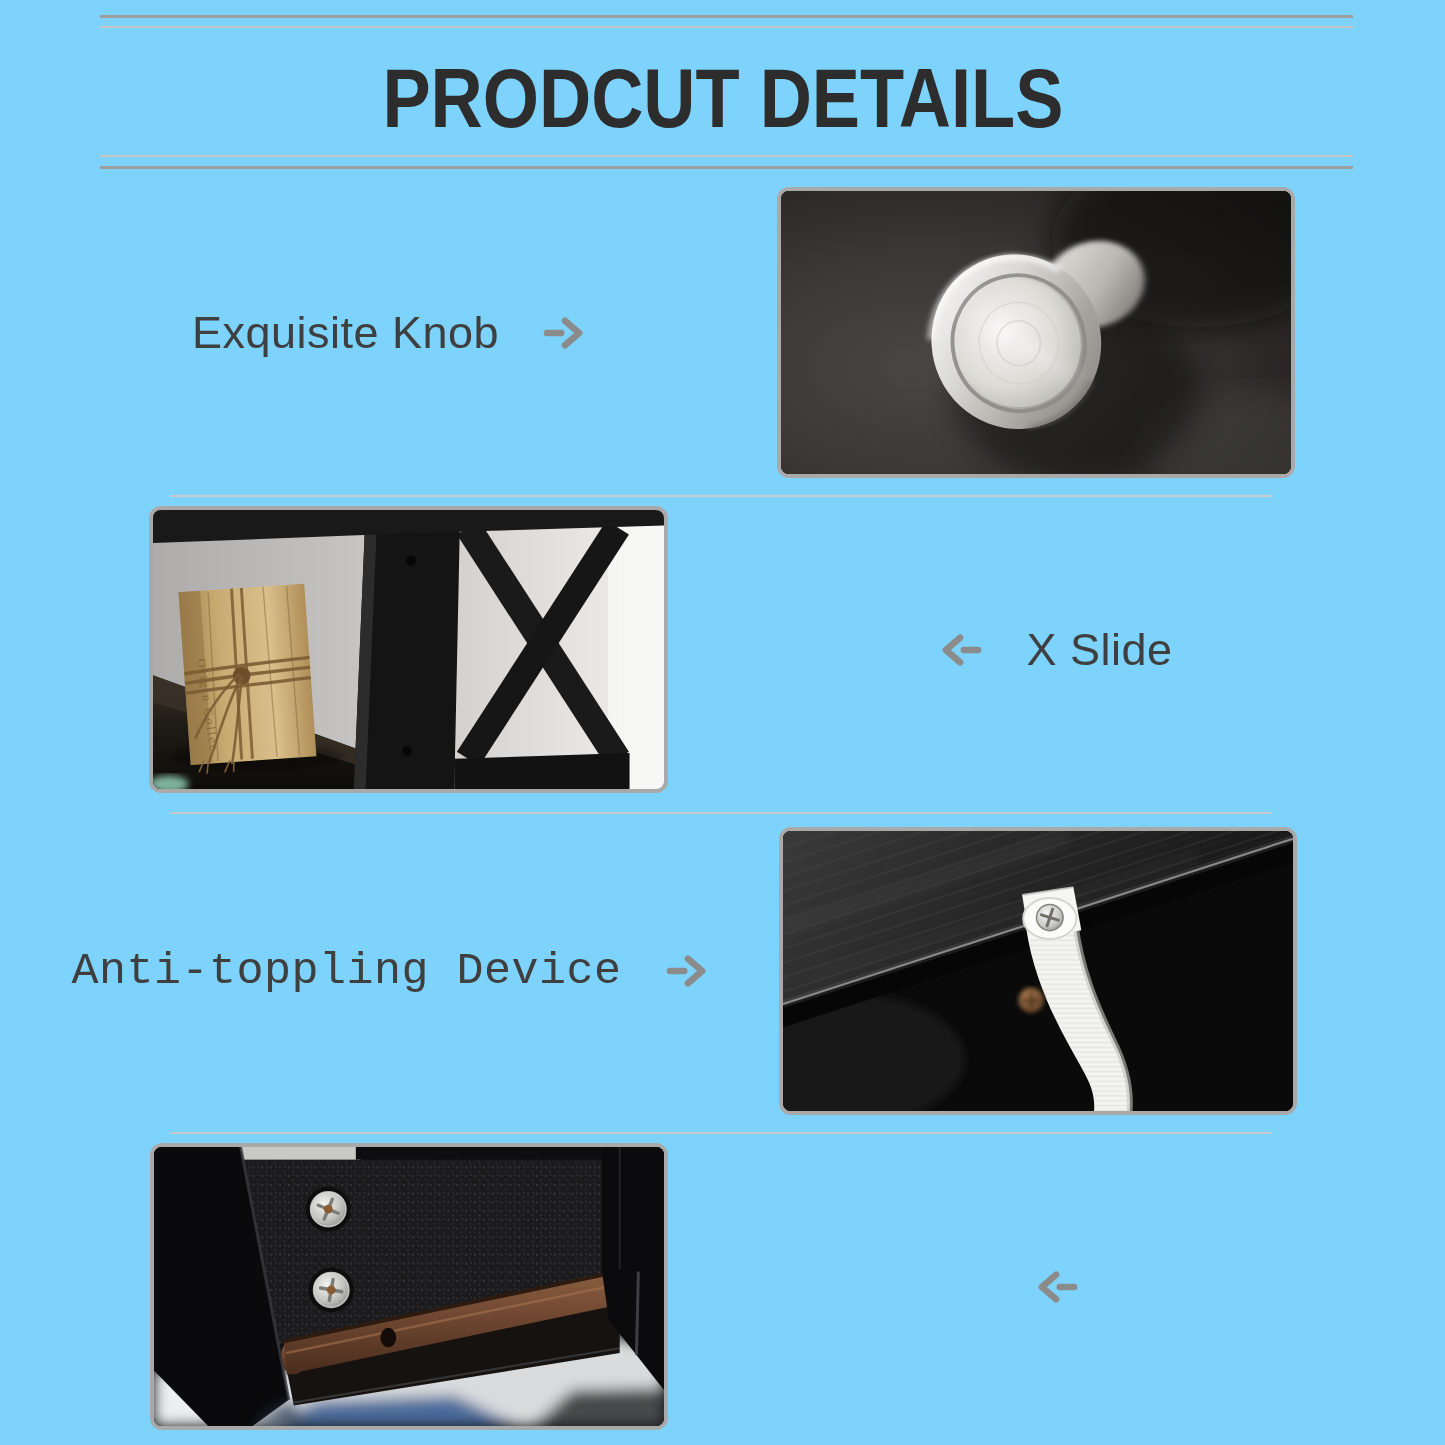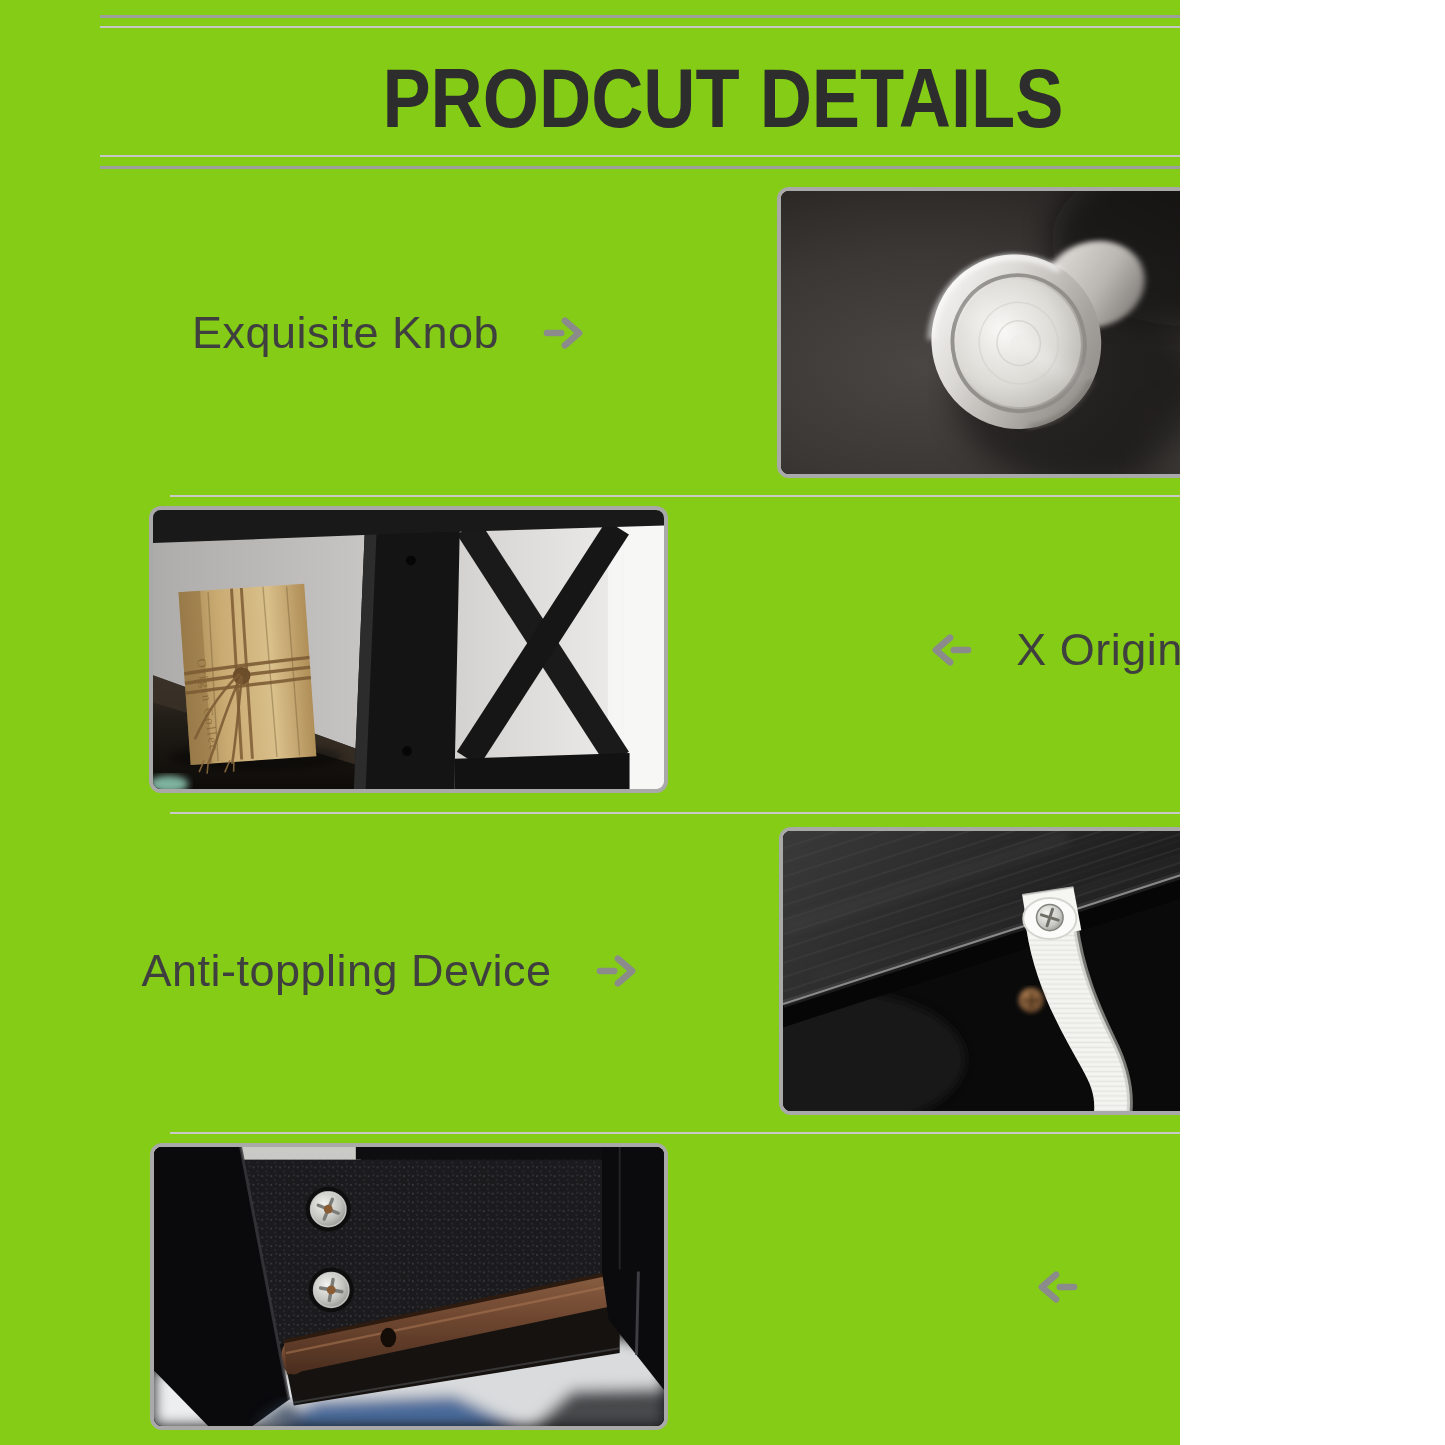--- a/index.html
+++ b/index.html
@@ -3,7 +3,7 @@
 <meta charset="utf-8">
 <style>
   html,body{margin:0;padding:0;background:#ffffff;}
-  .canvas{position:relative;width:1180px;height:1445px;background:#84cc16;overflow:hidden;
+  .canvas{position:relative;width:1445px;height:1445px;background:#7dd3fc;overflow:hidden;
           font-family:"Liberation Sans",sans-serif;}
   .rule{position:absolute;left:100px;width:1253px;}
   .rule.dark{height:3px;background:#9e9e9e;}

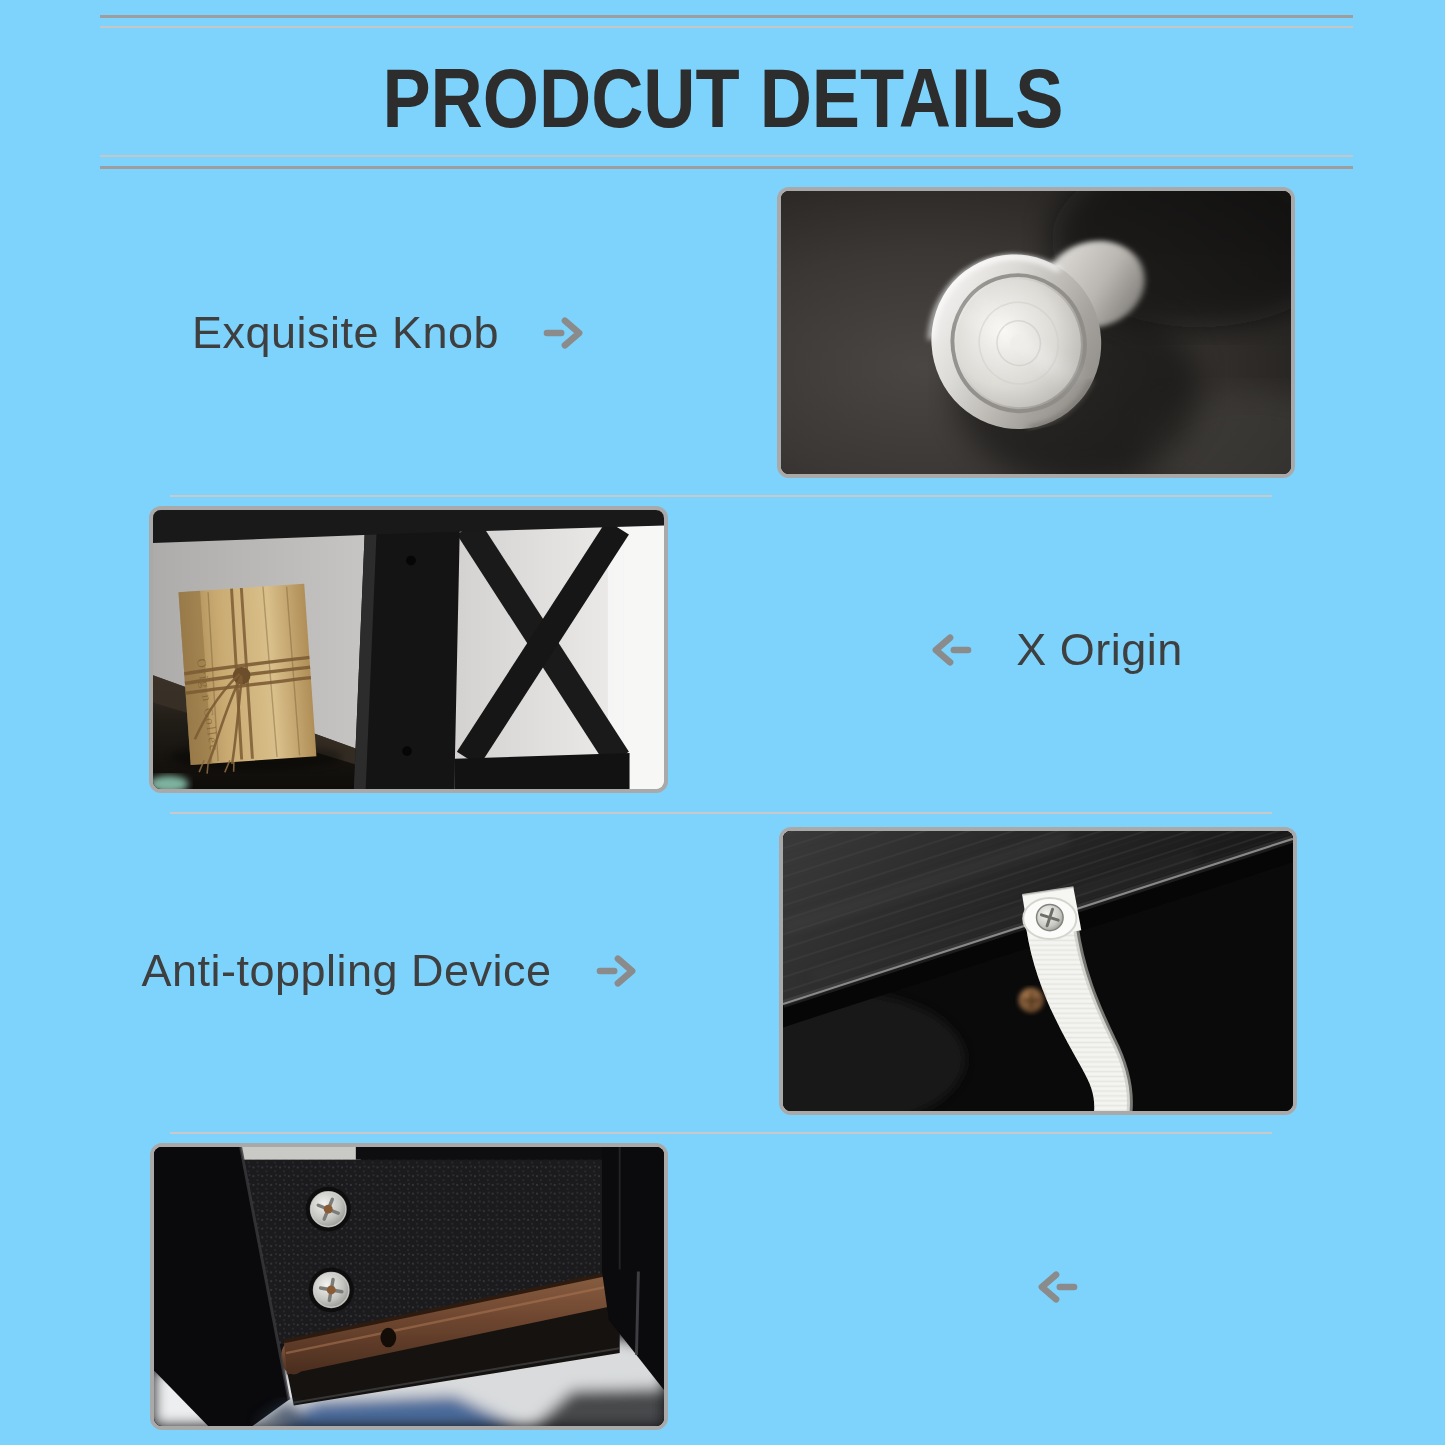--- a/index.html
+++ b/index.html
@@ -164,7 +164,7 @@
       <path d="M40,18 H25" stroke="#8b8b8b" stroke-width="7" stroke-linecap="round" fill="none"></path>
       <path d="M21,5 L6,18 L21,31" stroke="#8b8b8b" stroke-width="7" stroke-linecap="round" stroke-linejoin="round" fill="none"></path>
     </svg>
-    <span class="lbl">X Origin</span>
+    <span class="lbl">X Slide</span>
   </div>
 
   <div class="sep" style="top:812px"></div>

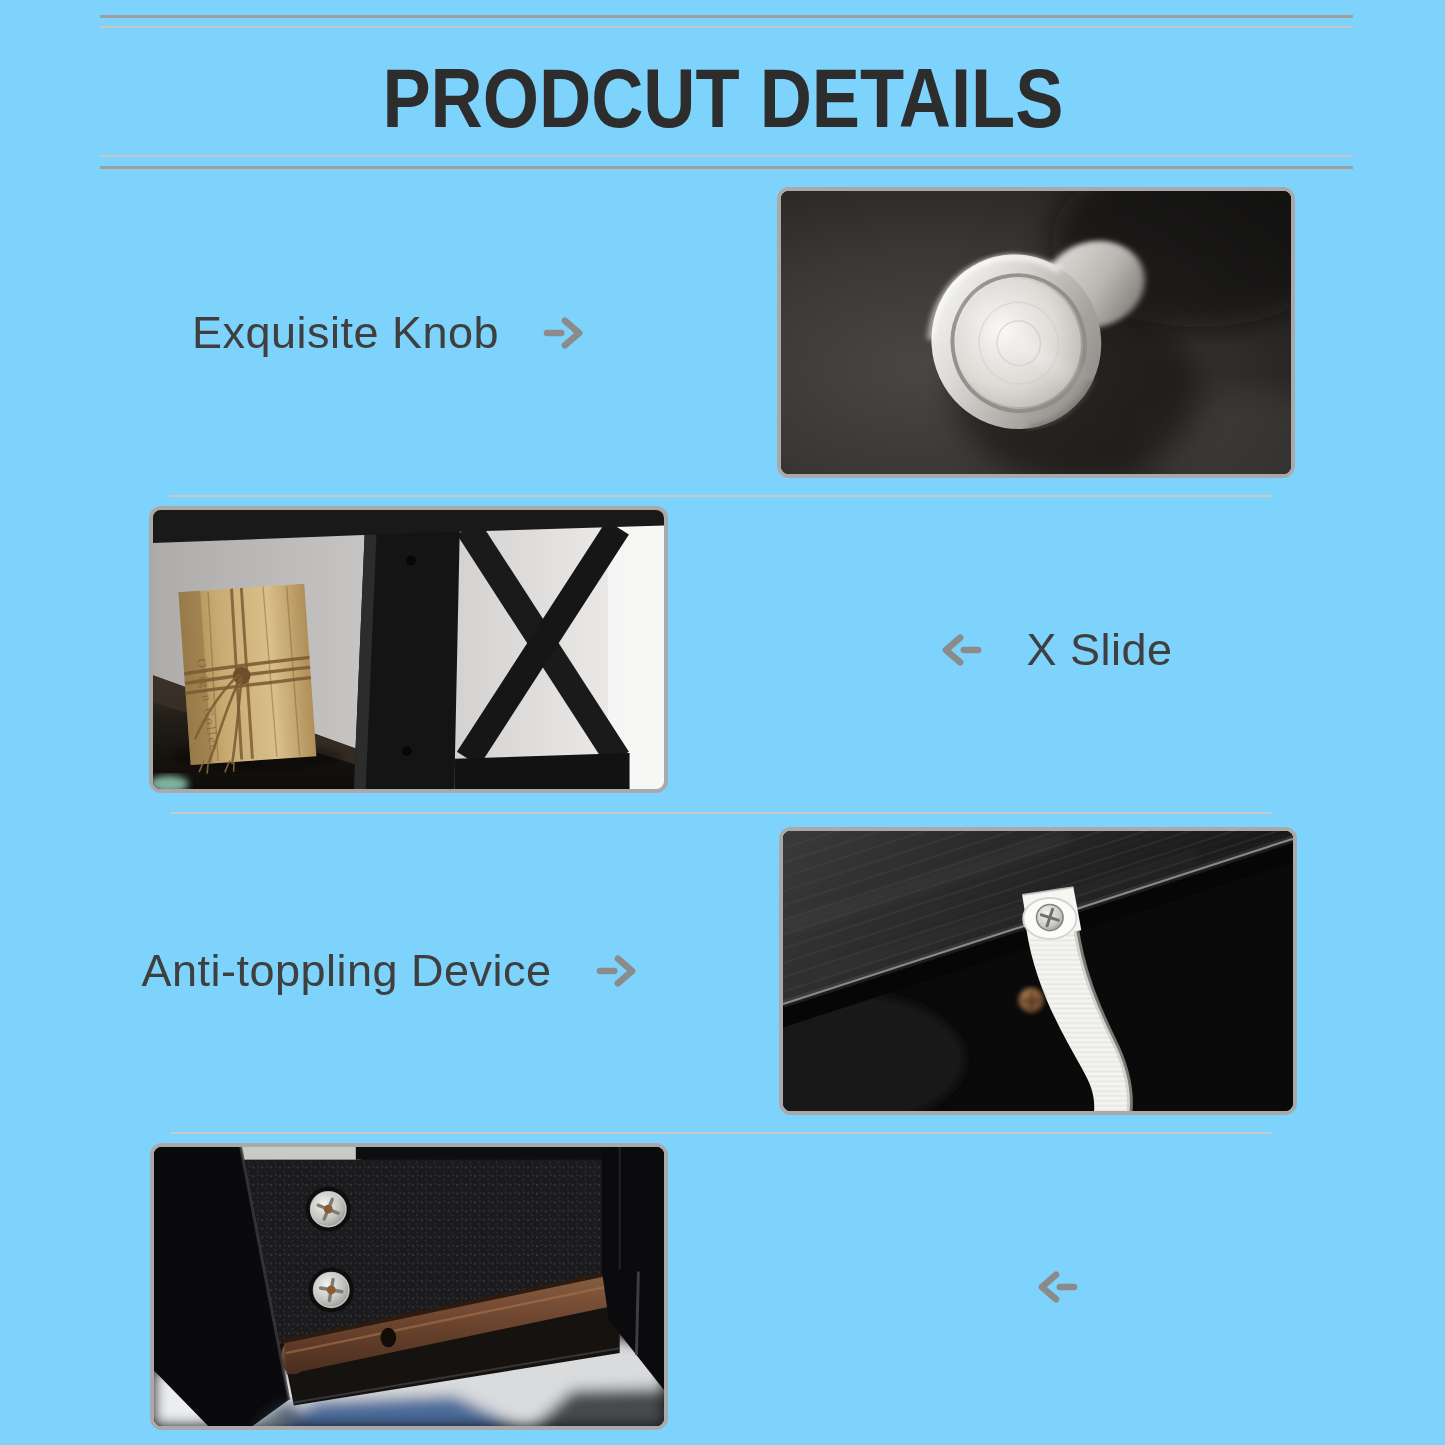--- a/index.html
+++ b/index.html
@@ -16,7 +16,7 @@
   .caption .lbl{font-size:45px;font-weight:400;color:#3f3f3f;letter-spacing:.5px;white-space:nowrap;}
   .c1{left:0;top:187px;width:777px;height:291px;}
   .c2{left:668px;top:506px;width:777px;height:287px;}
-  .c3{left:0;top:827px;width:779px;height:288px;}
+  .c3{left:0;top:827px;width:779px;height:288px;font-family:Liberation Mono, monospace;}
   .c4{left:668px;top:1143px;width:777px;height:287px;}
   .photo{position:absolute;border:4px solid #a9a9a9;border-radius:12px;overflow:hidden;
          box-sizing:border-box;background:#000;}

